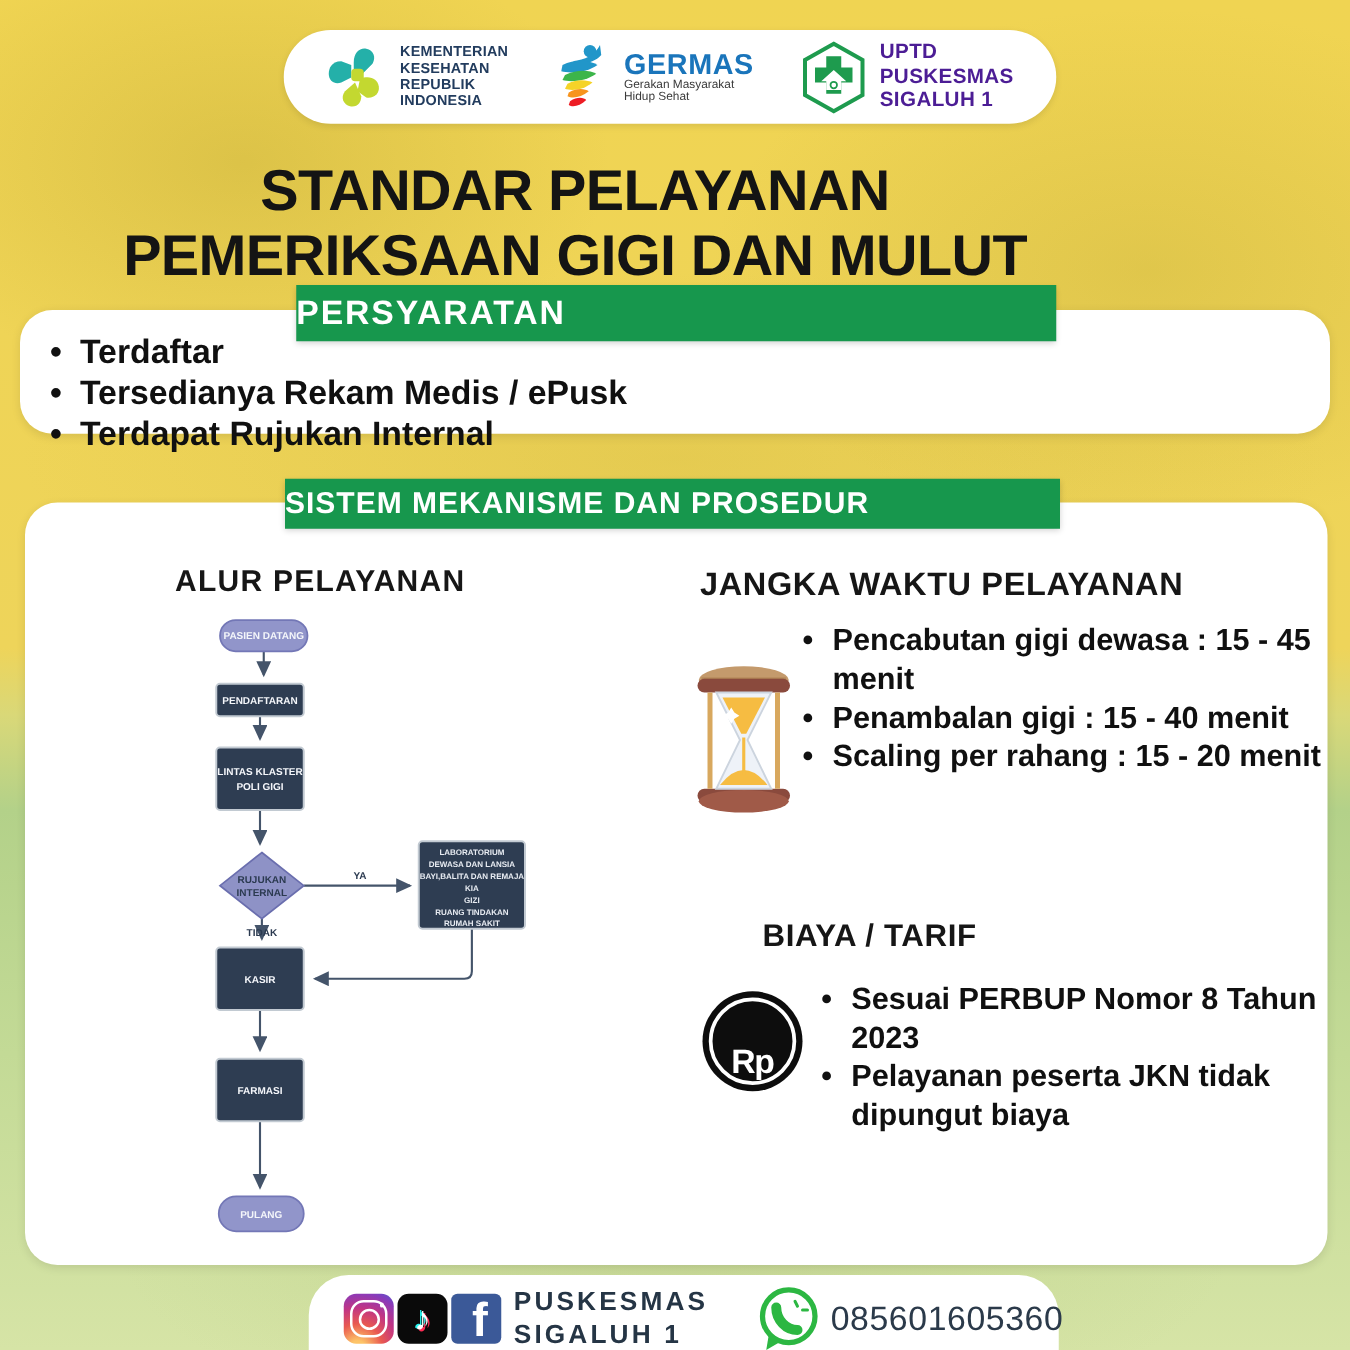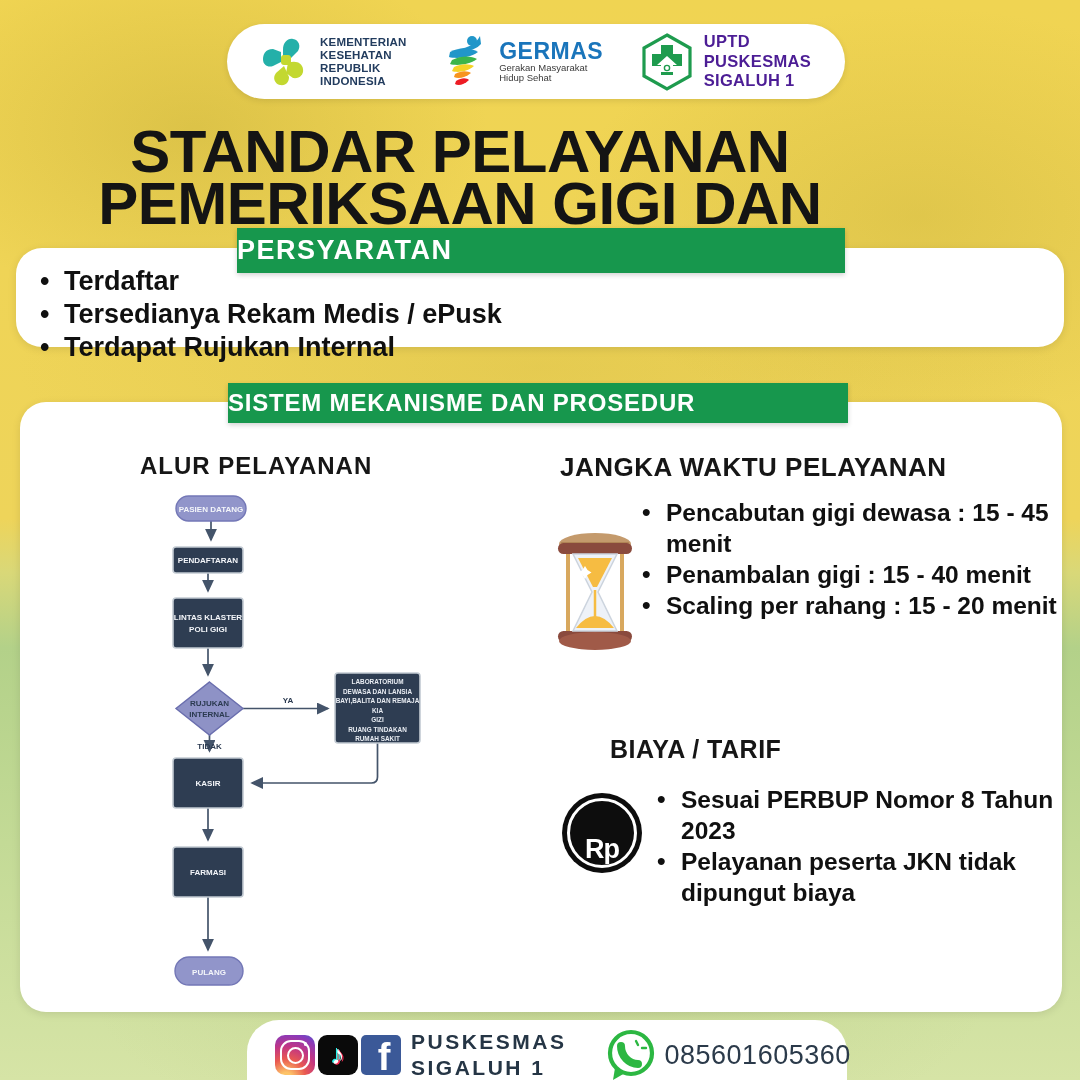--- a/index.html
+++ b/index.html
@@ -28,7 +28,7 @@
   .uptd-text{font-size:16.5px;font-weight:700;color:#4c1d95;line-height:19.5px;letter-spacing:.3px;}
   
   .title{left:0;top:126px;width:920px;text-align:center;color:#141414;
-    font-weight:800;font-size:60px;line-height:52px;letter-spacing:-.5px;}
+    font-weight:800;font-size:46px;line-height:52px;letter-spacing:-.5px;}
   
   .banner{background:#17974d;color:#fff;text-align:left;box-shadow:0 2px 5px rgba(0,0,0,.18);}
   .banner1{left:237px;top:228px;width:608px;height:45px;font-size:27px;font-weight:700;

